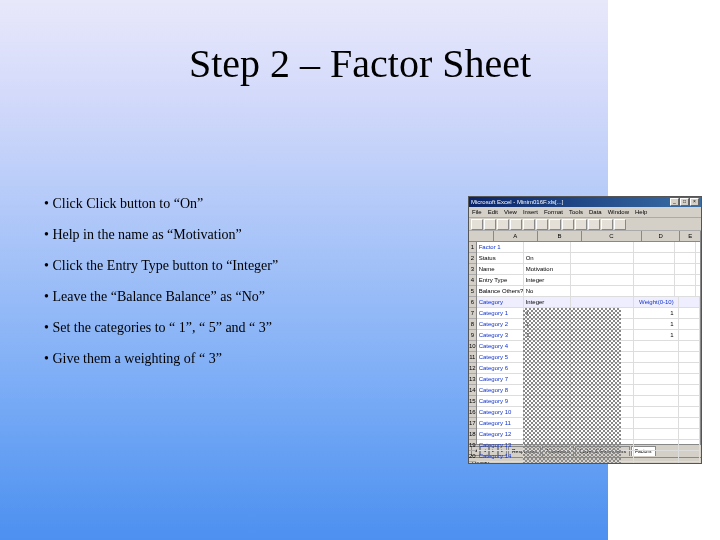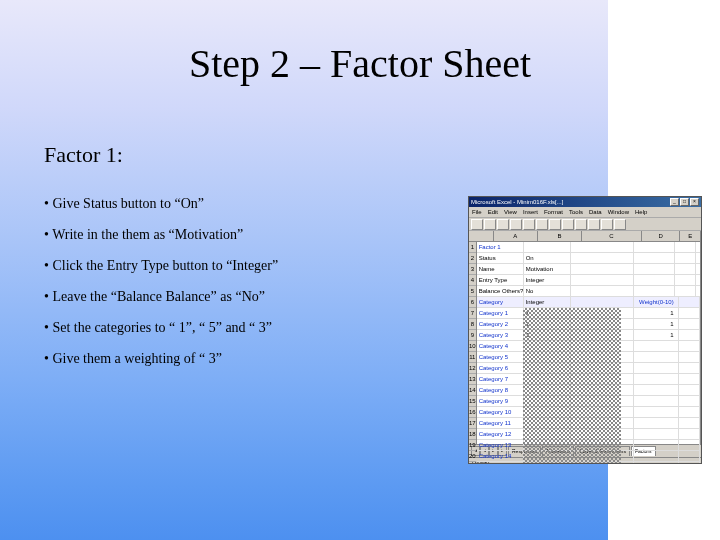--- a/index.html
+++ b/index.html
@@ -180,7 +180,6 @@
 <div class="slide">
 
   <div class="title">Step 2 – Factor Sheet</div>
-  <div class="subtitle">Factor 1:</div>
 
   <div class="bullets">
     <div>• Give Status button to “On”</div>

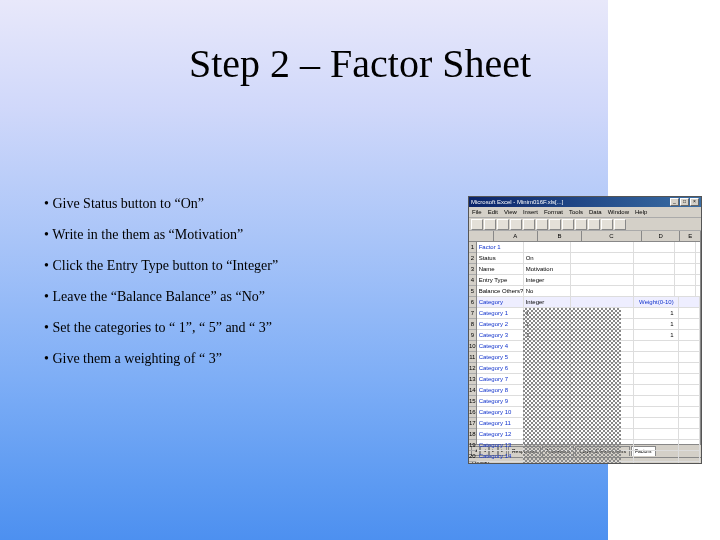--- a/index.html
+++ b/index.html
@@ -182,7 +182,7 @@
   <div class="title">Step 2 – Factor Sheet</div>
 
   <div class="bullets">
-    <div>• Give Status button to “On”</div>
+    <div>• Click Click button to “On”</div>
     <div>• Write in the them as “Motivation”</div>
     <div>• Click the Entry Type button to “Integer”</div>
     <div>• Leave the “Balance Balance” as “No”</div>

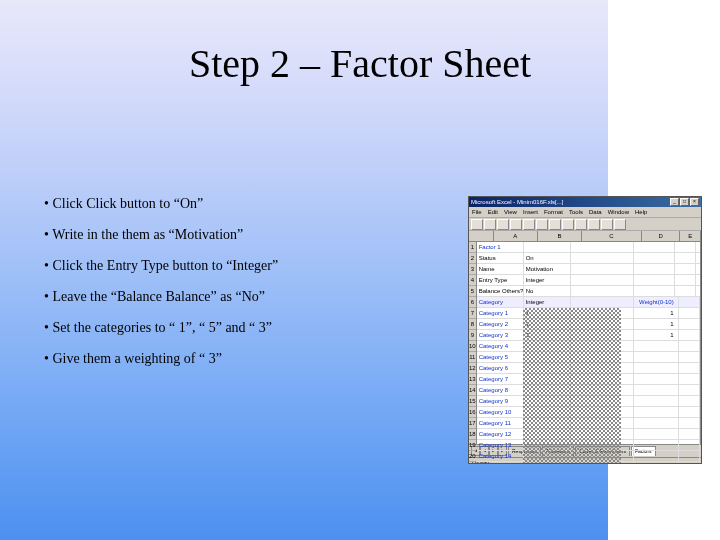--- a/index.html
+++ b/index.html
@@ -183,7 +183,7 @@
 
   <div class="bullets">
     <div>• Click Click button to “On”</div>
-    <div>• Write in the them as “Motivation”</div>
+    <div>• Help in the name as “Motivation”</div>
     <div>• Click the Entry Type button to “Integer”</div>
     <div>• Leave the “Balance Balance” as “No”</div>
     <div>• Set the categories to “ 1”, “ 5” and “ 3”</div>

